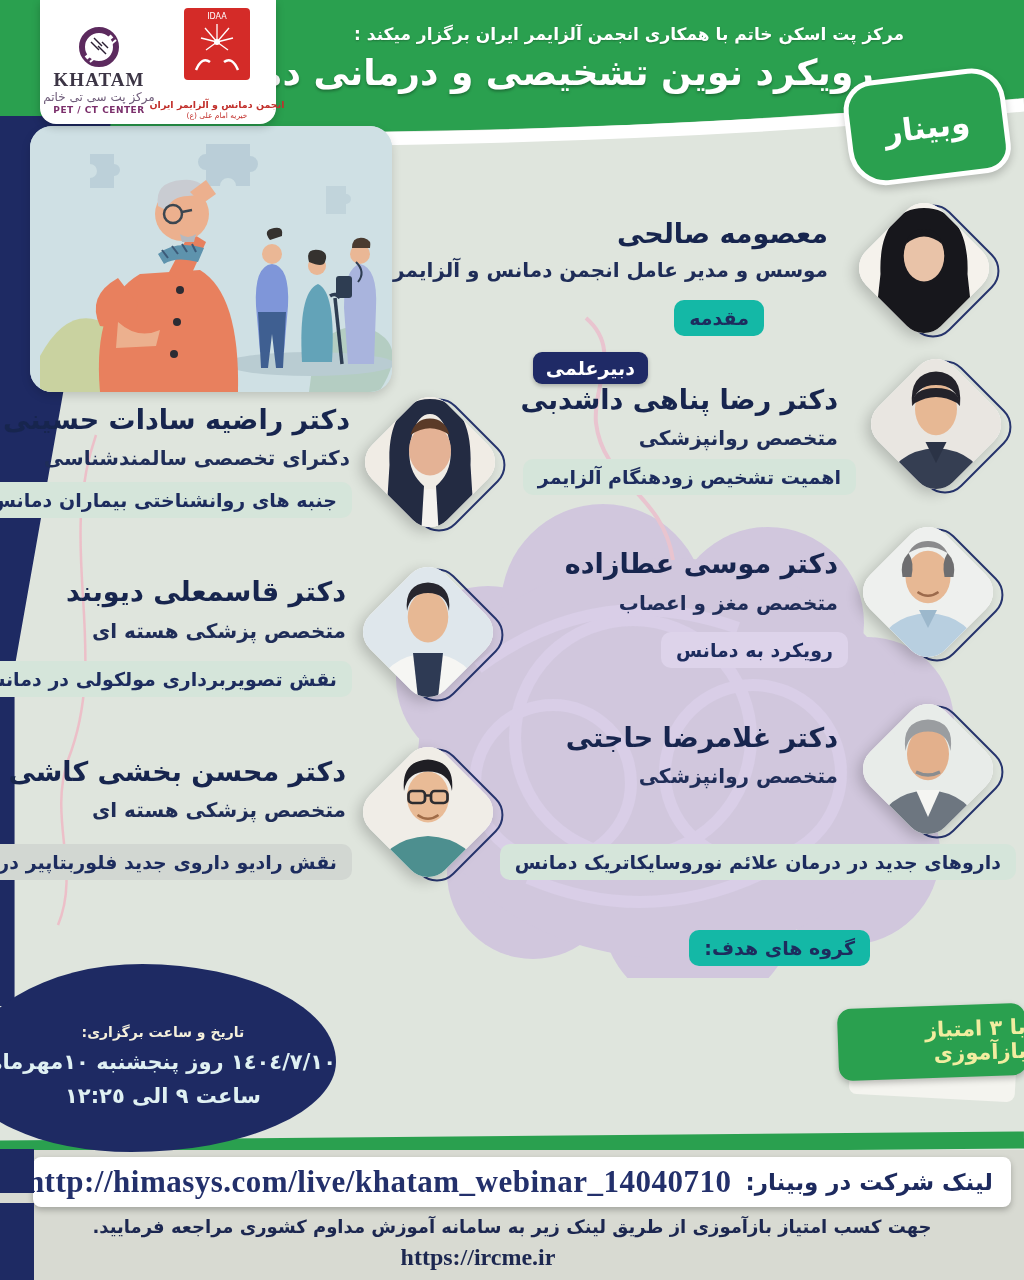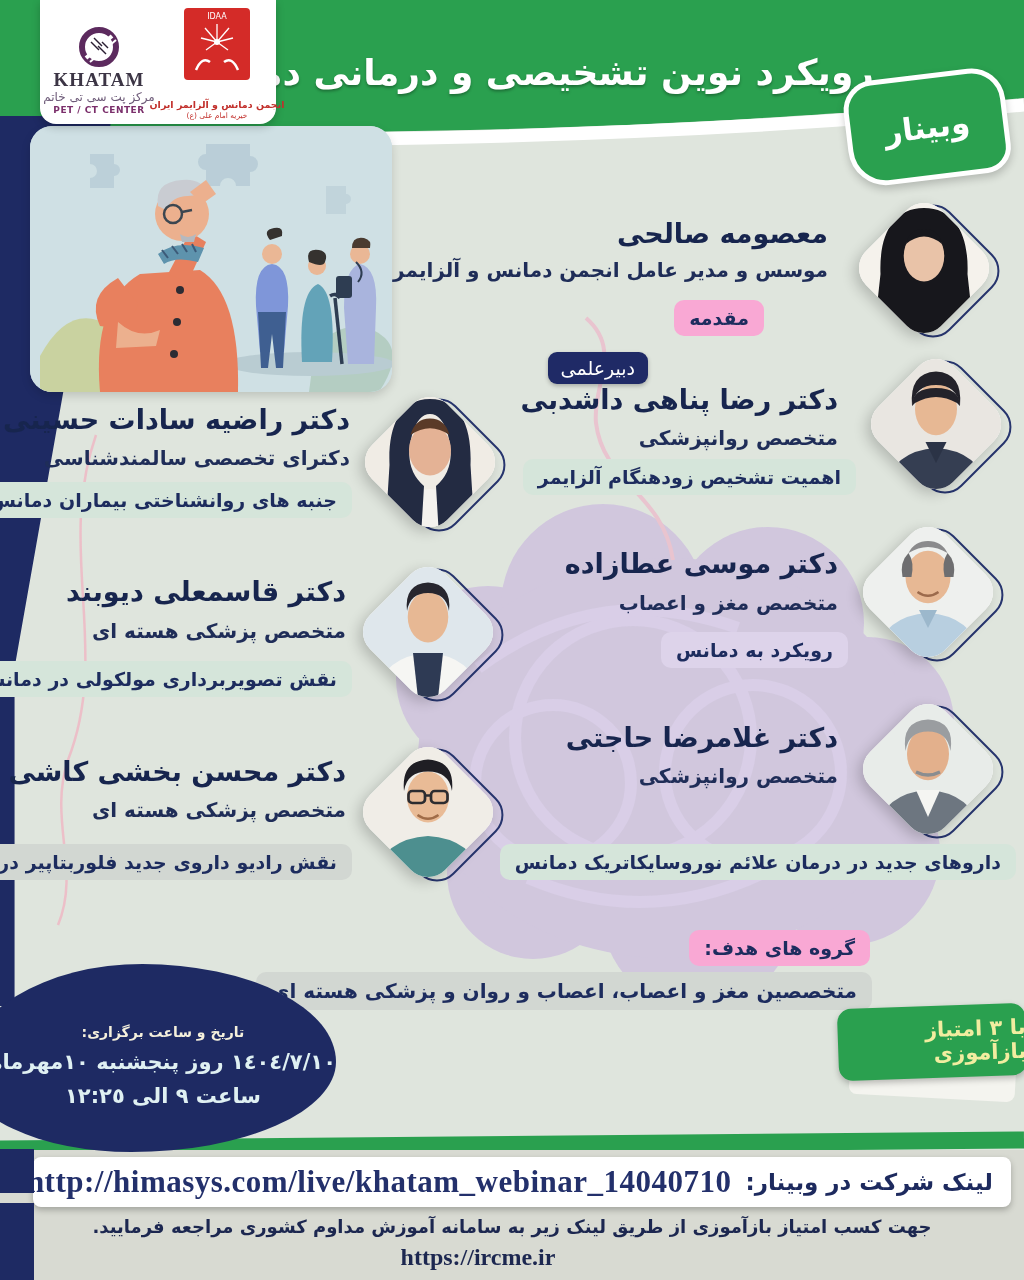--- a/index.html
+++ b/index.html
@@ -84,6 +84,7 @@
     <path d="M0,0 H1024 V98 C880,112 700,124 470,130 C300,134 120,133 0,120 Z" fill="#2aa04f"></path>
     <path d="M0,127 C120,140 300,141 470,137 C700,131 880,119 1024,105" stroke="#ffffff" stroke-width="13" fill="none"></path>
   </svg>
+  <div class="abs fa hdr-intro">مرکز پت اسکن خاتم با همکاری انجمن آلزایمر ایران  برگزار میکند :</div>
   <div class="abs fa hdr-title">رویکرد نوین تشخیصی و درمانی دمانس</div>
   <div class="abs fa webinar-badge">وبینار</div>
 

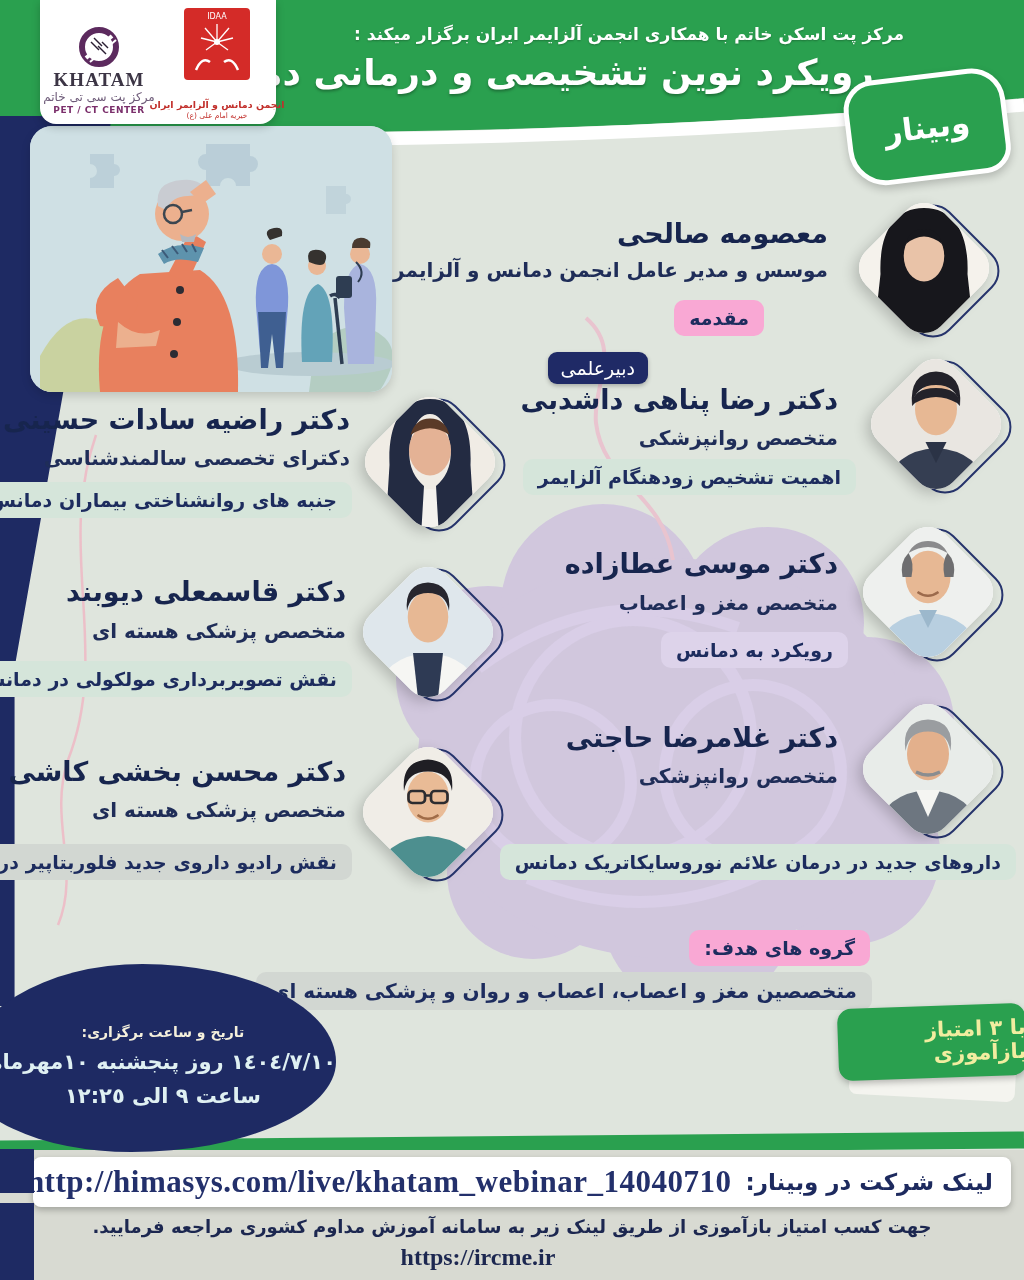--- a/index.html
+++ b/index.html
@@ -39,7 +39,7 @@
   .sub{font-weight:bold;color:#1f2d58;font-size:20px;white-space:nowrap;z-index:5;text-align:right;}
   .pill{font-weight:bold;color:#1d2c5e;font-size:19px;border-radius:10px;padding:7px 15px;white-space:nowrap;z-index:5;}
   .pill.green{background:#d5e5da;}
-  .pill.tan{background:#f9a8d4;}
+  .pill.tan{background:#14b8a6;}
   .pill.purple{background:#ddd3ea;}
   .pill.gray{background:#d2d7d2;}
   .rolebadge{background:#1f2a66;color:#fff;font-weight:normal;font-size:19px;border-radius:9px;padding:5px 13px;

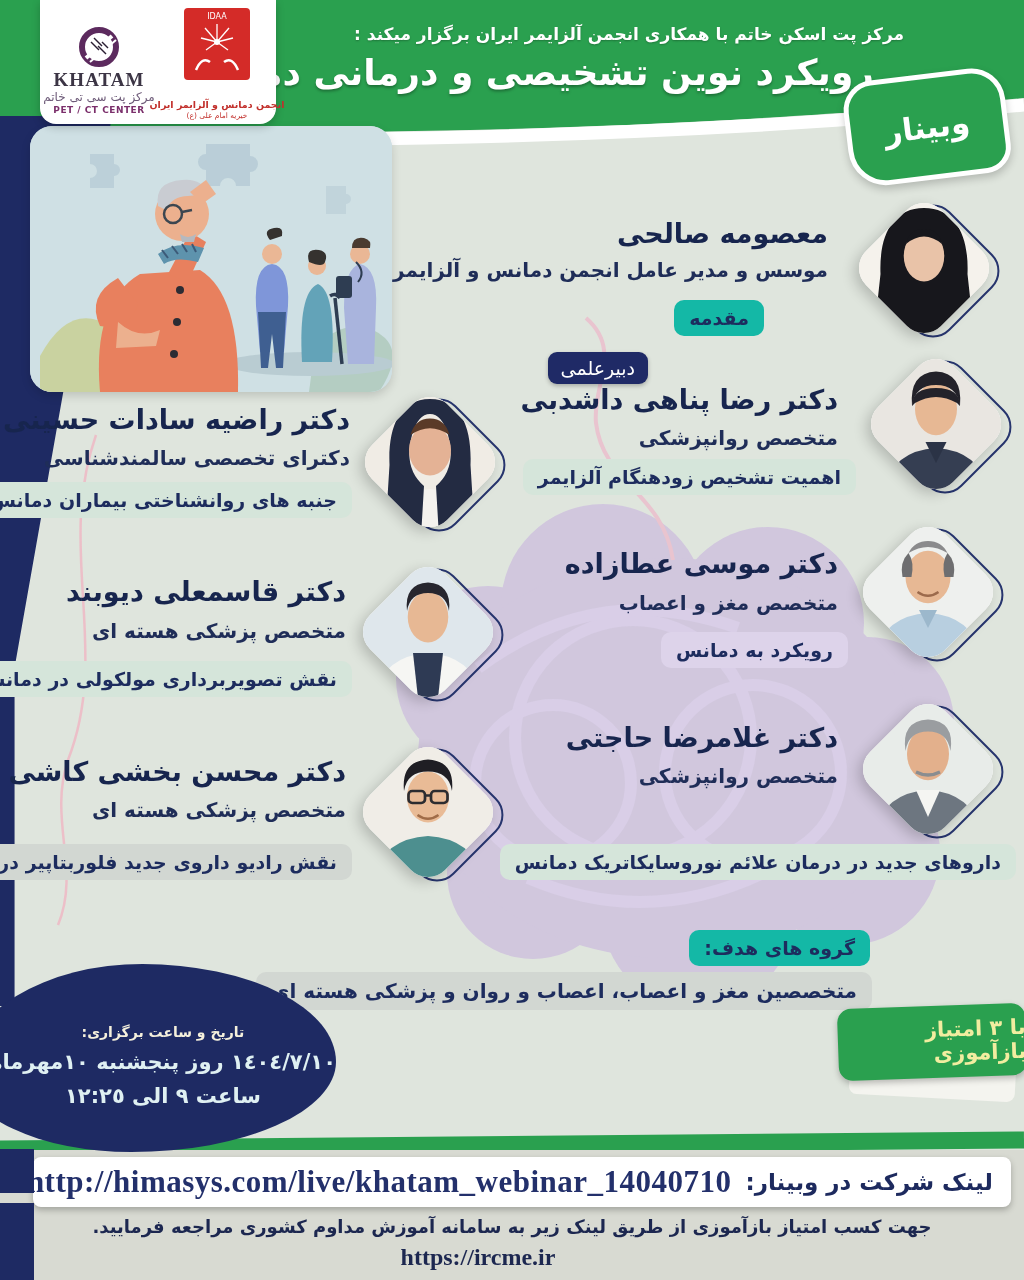--- a/index.html
+++ b/index.html
@@ -42,7 +42,7 @@
   .pill.tan{background:#14b8a6;}
   .pill.purple{background:#ddd3ea;}
   .pill.gray{background:#d2d7d2;}
-  .rolebadge{background:#1f2a66;color:#fff;font-weight:normal;font-size:19px;border-radius:9px;padding:5px 13px;
+  .rolebadge{background:#1f2a66;color:#fff;font-weight:bold;font-size:19px;border-radius:9px;padding:5px 13px;
      z-index:6;white-space:nowrap;box-shadow:0 2px 4px rgba(0,0,0,.25);}
   .dia-wrap{width:150px;height:150px;z-index:4;}
   .dia-outline{position:absolute;left:30px;top:24px;width:104px;height:104px;transform:rotate(45deg);

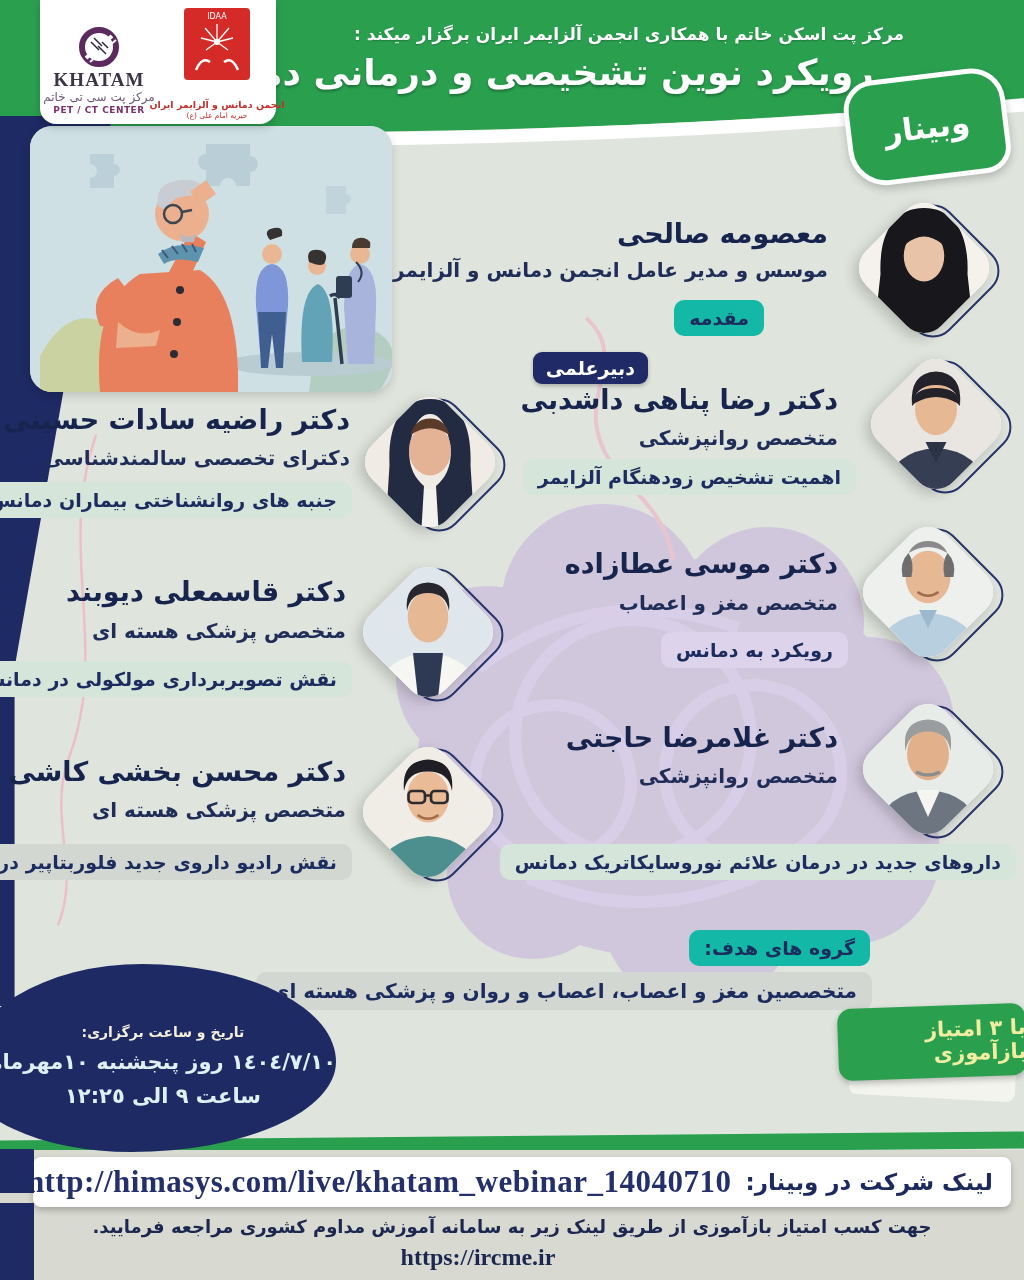--- a/index.html
+++ b/index.html
@@ -340,7 +340,6 @@
   <div class="abs fa pill gray" style="right:672px;top:844px;">نقش رادیو داروی جدید فلوربتاپیر در آلزایمر</div>
 
   <div class="abs fa pill tan" style="right:154px;top:930px;">گروه های هدف:</div>
-  <div class="abs fa pill gray" style="right:152px;top:972px;font-size:20px;">متخصصین مغز و اعصاب، اعصاب و روان و پزشکی هسته ای</div>
 
   <div class="abs credit-slip"></div>
   <div class="abs fa credit-badge">با ٣ امتیاز بازآموزی</div>

